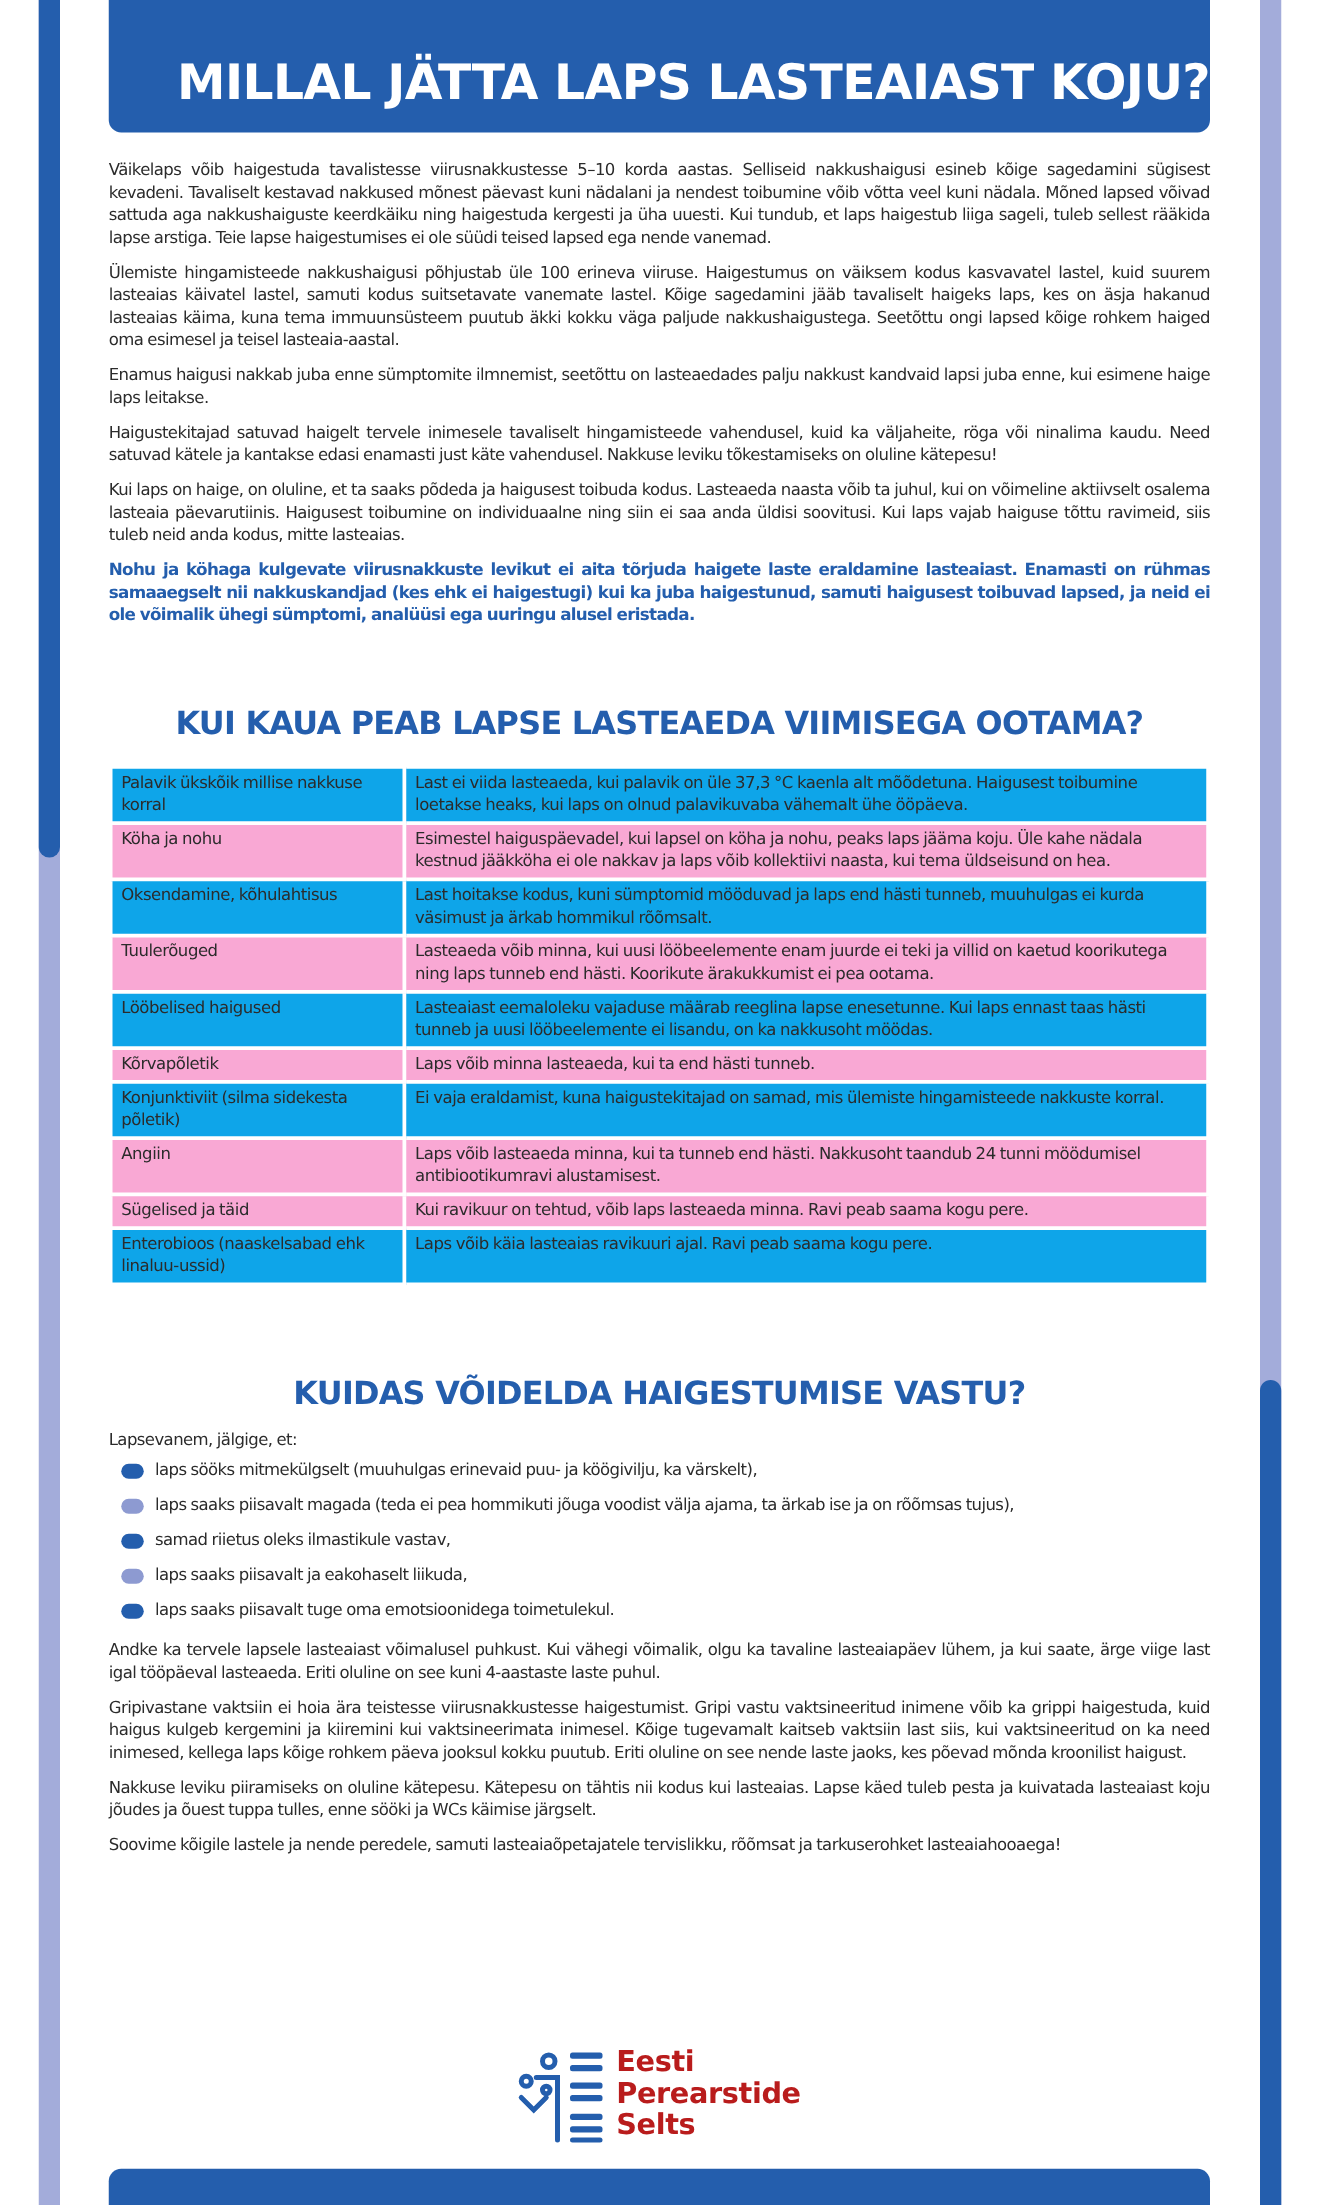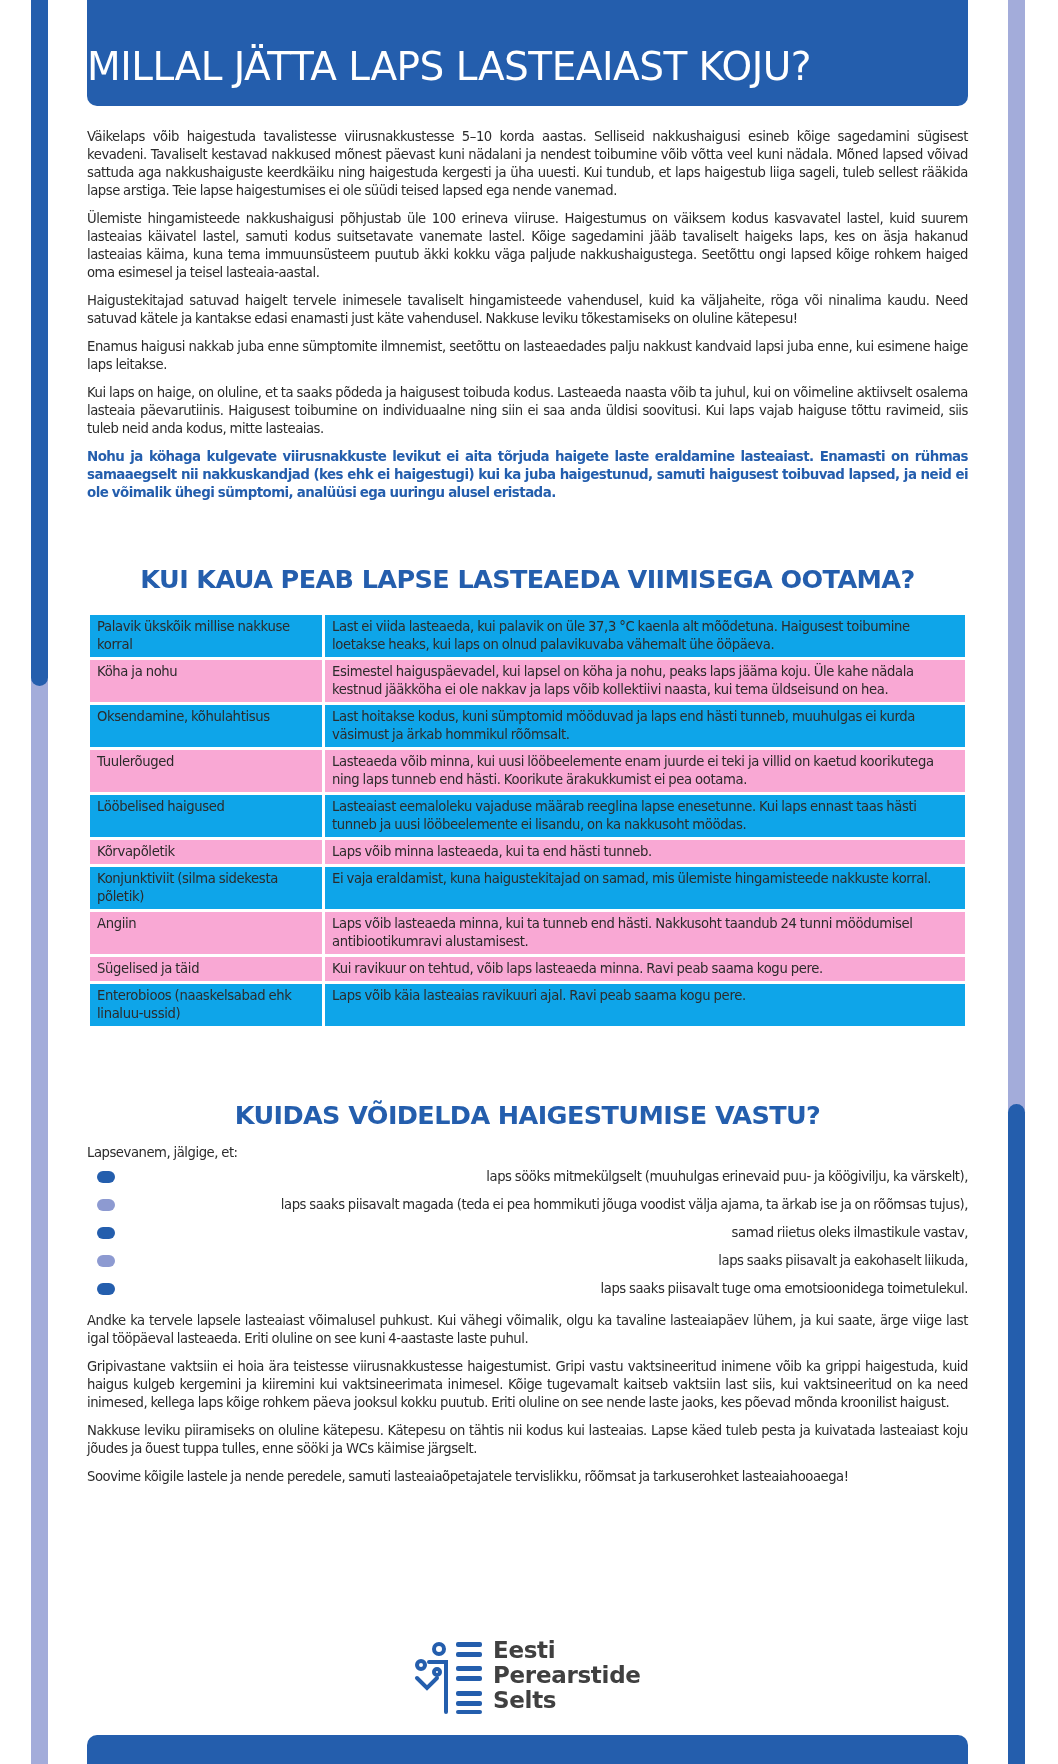--- a/index.html
+++ b/index.html
@@ -14,7 +14,7 @@
   .bar-right-dark { left: 1008px; top: 1104px; height: 660px; background: #245ead; border-radius: 9px 9px 0 0; z-index: 2; }
 
   .header-banner { position: absolute; left: 87px; top: 0; width: 881px; height: 106px; background: #245ead; border-radius: 0 0 10px 10px; }
-  .header-title { position: absolute; left: 0; right: 0; top: 44px; text-align: left; color: #ffffff; font-family: "DejaVu Sans", sans-serif; font-weight: normal; font-size: 39px; letter-spacing: -0.5px; }
+  .header-title { position: absolute; left: 0; right: 0; top: 44px; text-align: right; color: #ffffff; font-family: "DejaVu Sans", sans-serif; font-weight: bold; font-size: 39px; letter-spacing: -0.5px; }
 
   .footer-banner { position: absolute; left: 87px; top: 1735px; width: 881px; height: 40px; background: #245ead; border-radius: 10px 10px 0 0; }
 

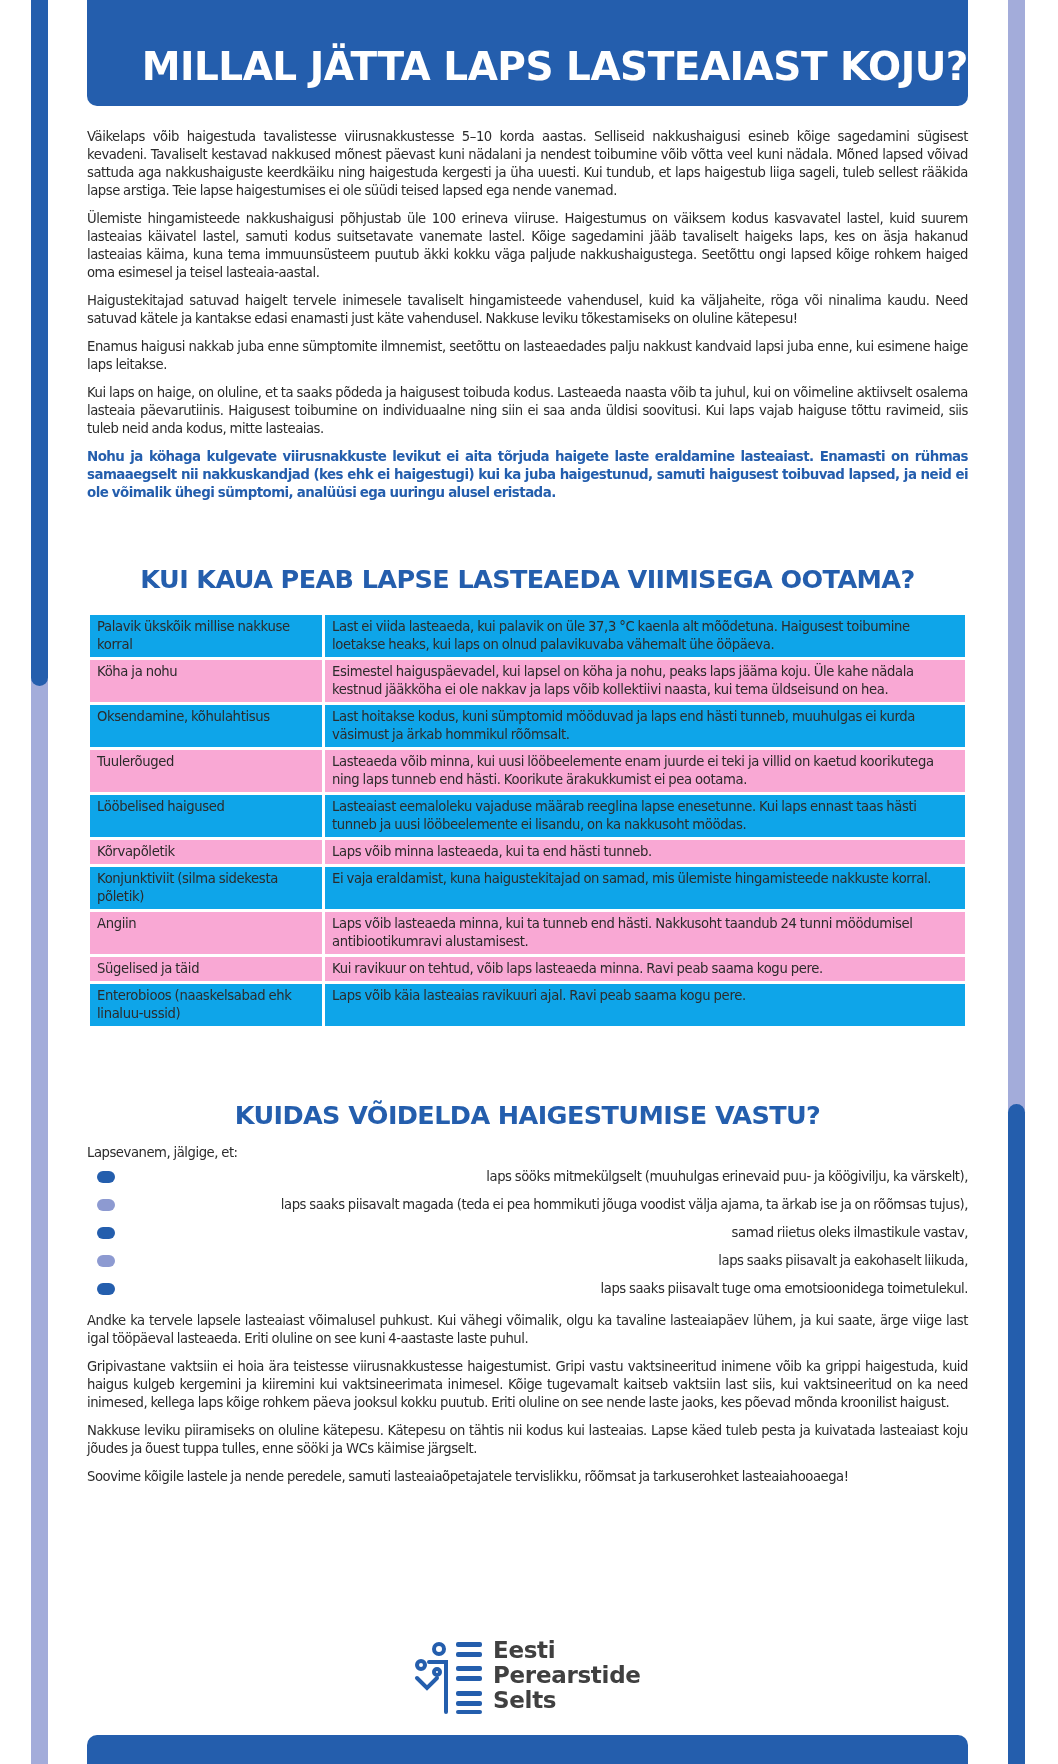--- a/index.html
+++ b/index.html
@@ -56,8 +56,8 @@
   <div>
     <p>Väikelaps võib haigestuda tavalistesse viirusnakkustesse 5–10 korda aastas. Selliseid nakkushaigusi esineb kõige sagedamini sügisest kevadeni. Tavaliselt kestavad nakkused mõnest päevast kuni nädalani ja nendest toibumine võib võtta veel kuni nädala. Mõned lapsed võivad sattuda aga nakkushaiguste keerdkäiku ning haigestuda kergesti ja üha uuesti. Kui tundub, et laps haigestub liiga sageli, tuleb sellest rääkida lapse arstiga. Teie lapse haigestumises ei ole süüdi teised lapsed ega nende vanemad.</p>
     <p>Ülemiste hingamisteede nakkushaigusi põhjustab üle 100 erineva viiruse. Haigestumus on väiksem kodus kasvavatel lastel, kuid suurem lasteaias käivatel lastel, samuti kodus suitsetavate vanemate lastel. Kõige sagedamini jääb tavaliselt haigeks laps, kes on äsja hakanud lasteaias käima, kuna tema immuunsüsteem puutub äkki kokku väga paljude nakkushaigustega. Seetõttu ongi lapsed kõige rohkem haiged oma esimesel ja teisel lasteaia-aastal.</p>
+    <p>Enamus haigusi nakkab juba enne sümptomite ilmnemist, seetõttu on lasteaedades palju nakkust kandvaid lapsi juba enne, kui esimene haige laps leitakse.</p>
     <p>Haigustekitajad satuvad haigelt tervele inimesele tavaliselt hingamisteede vahendusel, kuid ka väljaheite, röga või ninalima kaudu. Need satuvad kätele ja kantakse edasi enamasti just käte vahendusel. Nakkuse leviku tõkestamiseks on oluline kätepesu!</p>
-    <p>Enamus haigusi nakkab juba enne sümptomite ilmnemist, seetõttu on lasteaedades palju nakkust kandvaid lapsi juba enne, kui esimene haige laps leitakse.</p>
     <p>Kui laps on haige, on oluline, et ta saaks põdeda ja haigusest toibuda kodus. Lasteaeda naasta võib ta juhul, kui on võimeline aktiivselt osalema lasteaia päevarutiinis. Haigusest toibumine on individuaalne ning siin ei saa anda üldisi soovitusi. Kui laps vajab haiguse tõttu ravimeid, siis tuleb neid anda kodus, mitte lasteaias.</p>
     <p class="highlight">Nohu ja köhaga kulgevate viirusnakkuste levikut ei aita tõrjuda haigete laste eraldamine lasteaiast. Enamasti on rühmas samaaegselt nii nakkuskandjad (kes ehk ei haigestugi) kui ka juba haigestunud, samuti haigusest toibuvad lapsed, ja neid ei ole võimalik ühegi sümptomi, analüüsi ega uuringu alusel eristada.</p>
   </div>

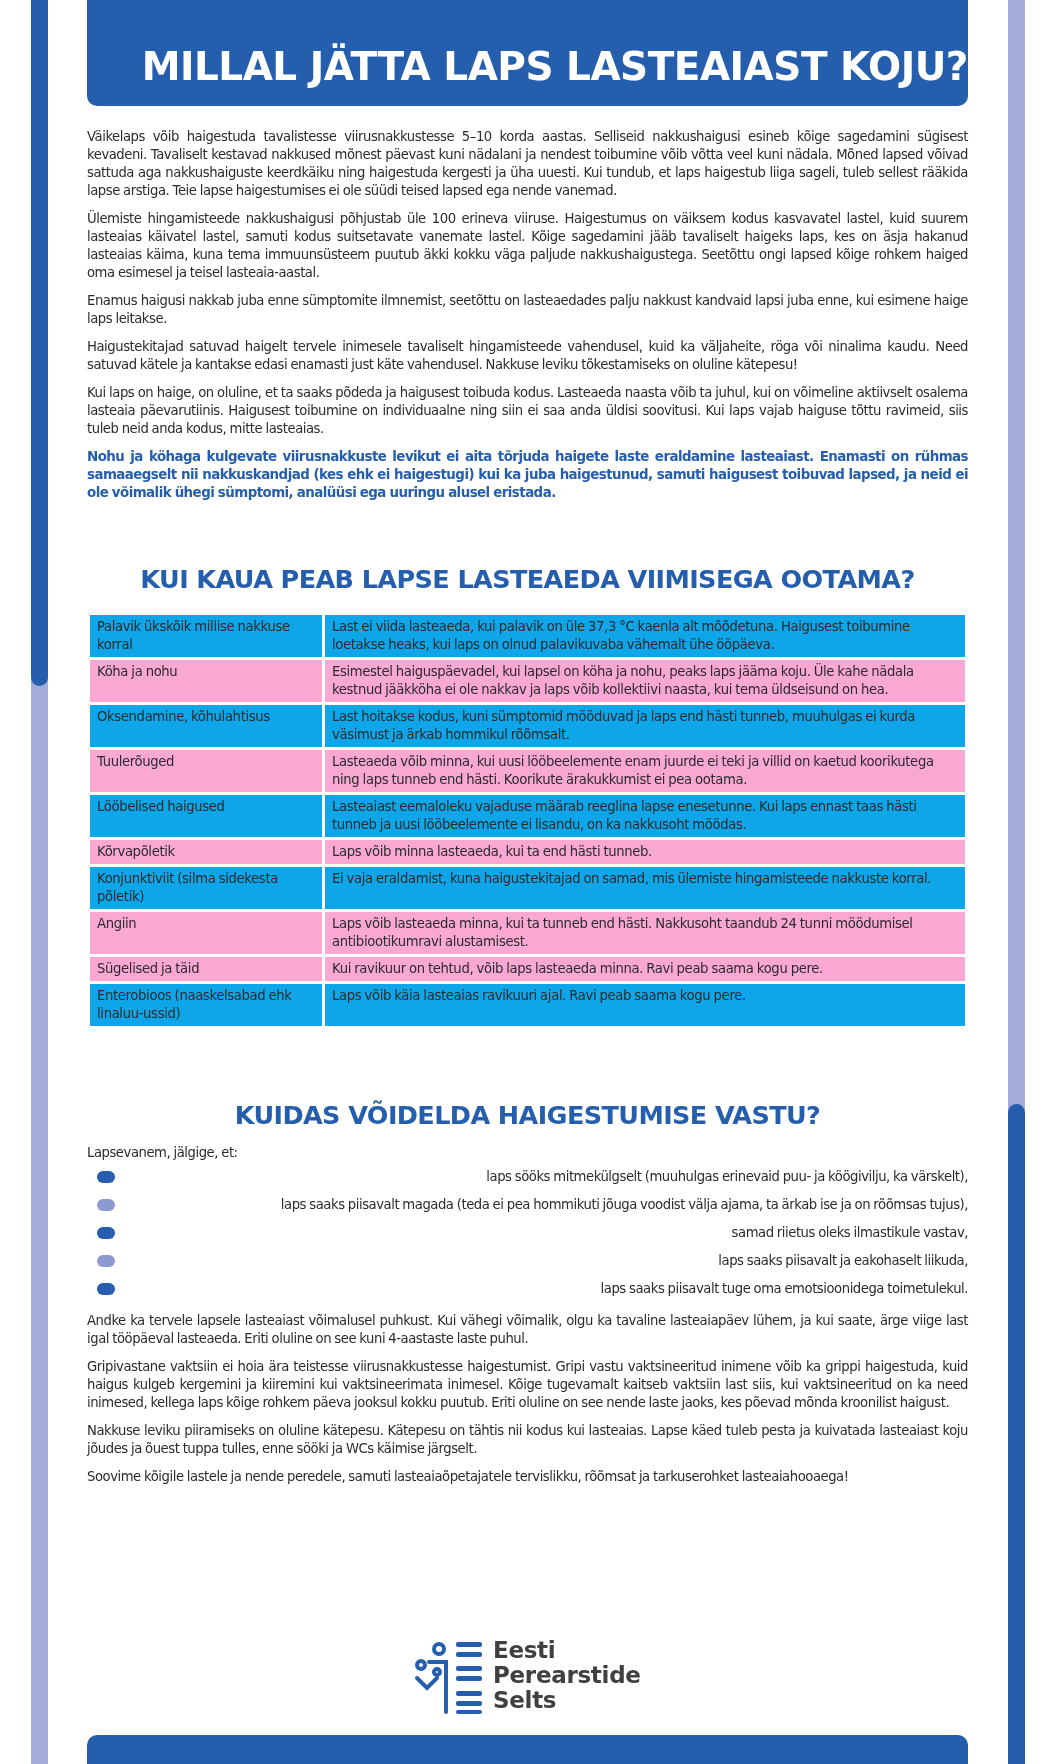--- a/index.html
+++ b/index.html
@@ -34,7 +34,7 @@
   .t2 { position: absolute; left: 0; right: 0; top: 978px; }
   .after-table { position: absolute; left: 0; top: 1016px; width: 881px; }
   ul.tips { list-style: none; margin: 6px 0 4px 0; }
-  ul.tips li { position: relative; padding-left: 37px; height: 28px; line-height: 18px; font-family: "DejaVu Sans", sans-serif; font-size: 13.2px; letter-spacing: -0.45px; word-spacing: -0.5px; text-align: right; }
+  ul.tips li { position: relative; padding-left: 37px; height: 28px; line-height: 18px; font-family: "DejaVu Sans", sans-serif; font-size: 13.2px; letter-spacing: -0.45px; word-spacing: -0.5px; }
   .bullet { position: absolute; left: 10px; top: 3px; width: 18px; height: 12px; border-radius: 6px; }
 
   .logo { position: absolute; left: 412px; top: 1640px; width: 240px; height: 75px; }

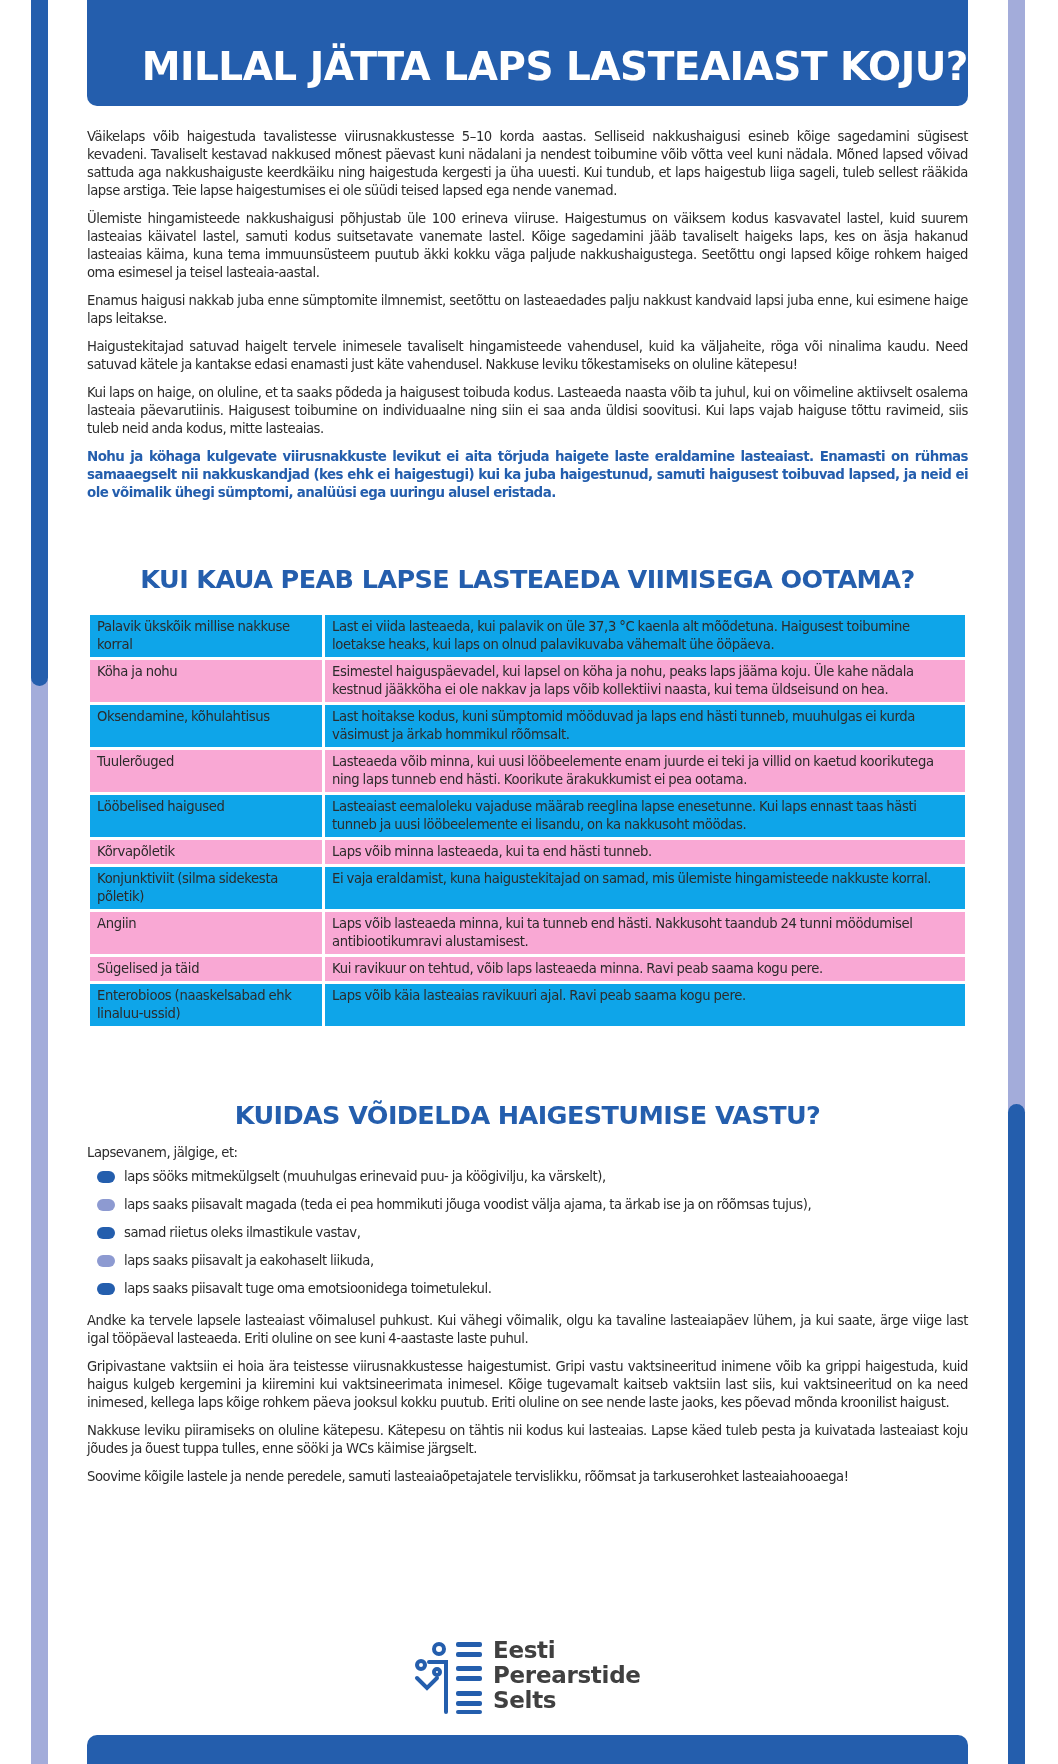--- a/index.html
+++ b/index.html
@@ -38,7 +38,7 @@
   .bullet { position: absolute; left: 10px; top: 3px; width: 18px; height: 12px; border-radius: 6px; }
 
   .logo { position: absolute; left: 412px; top: 1640px; width: 240px; height: 75px; }
-  .logo-text { position: absolute; left: 81px; top: -2px; color: #404040; font-family: "DejaVu Sans", sans-serif; font-weight: bold; font-size: 23px; line-height: 25px; letter-spacing: -0.3px; }
+  .logo-text { position: absolute; left: 81px; top: -2px; color: #b91c1c; font-family: "DejaVu Sans", sans-serif; font-weight: bold; font-size: 23px; line-height: 25px; letter-spacing: -0.3px; }
 </style>
 </head>
 <body>

